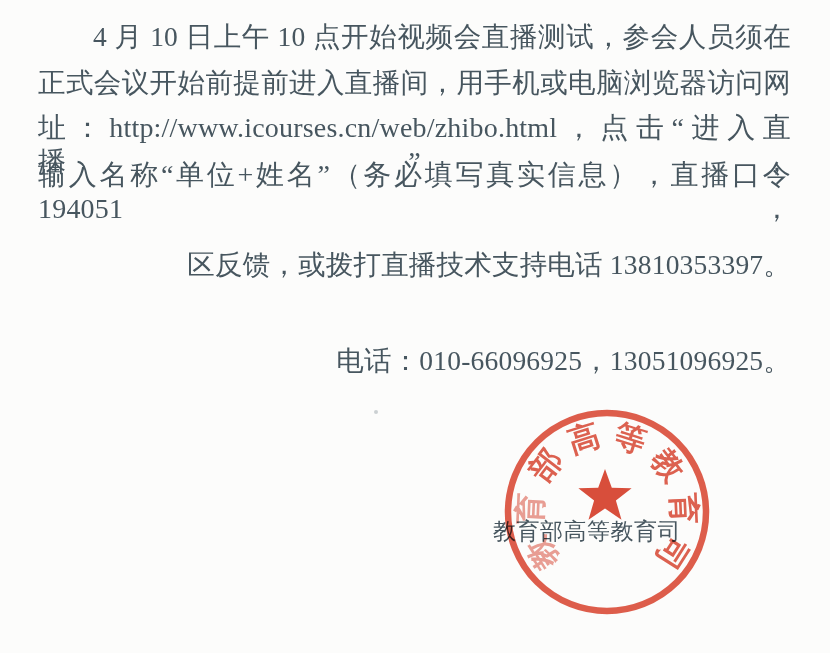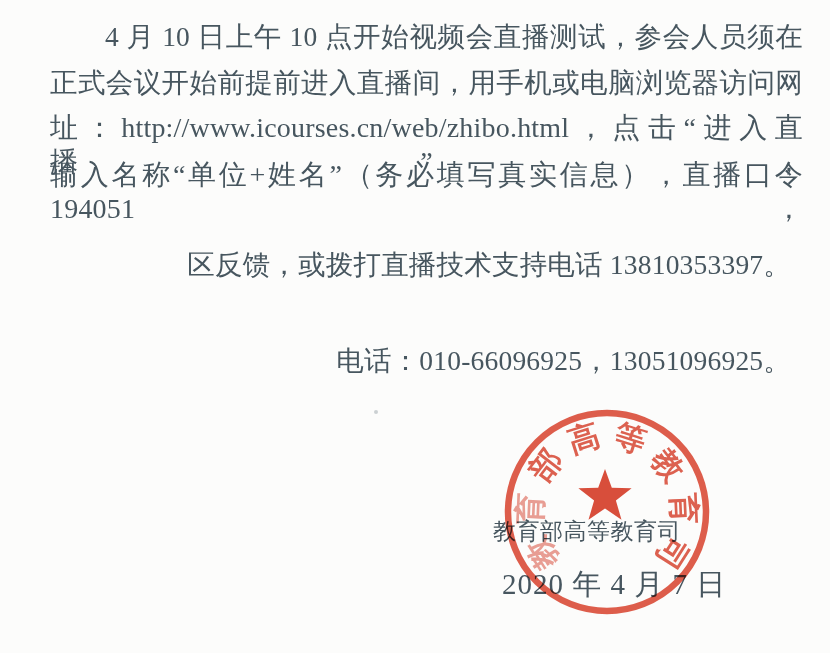--- a/index.html
+++ b/index.html
@@ -19,7 +19,7 @@
     letter-spacing:0.2px;
     text-align:right;
   }
-  .just{text-align:justify;text-align-last:justify;margin-left:12px;}
+  .just{text-align:justify;text-align-last:justify;}
   .indent{text-indent:55px;}
   .tight{font-size:28px;}
   .l1{top:20px}.l2{top:66px}.l3{top:111px}.l4{top:158px}

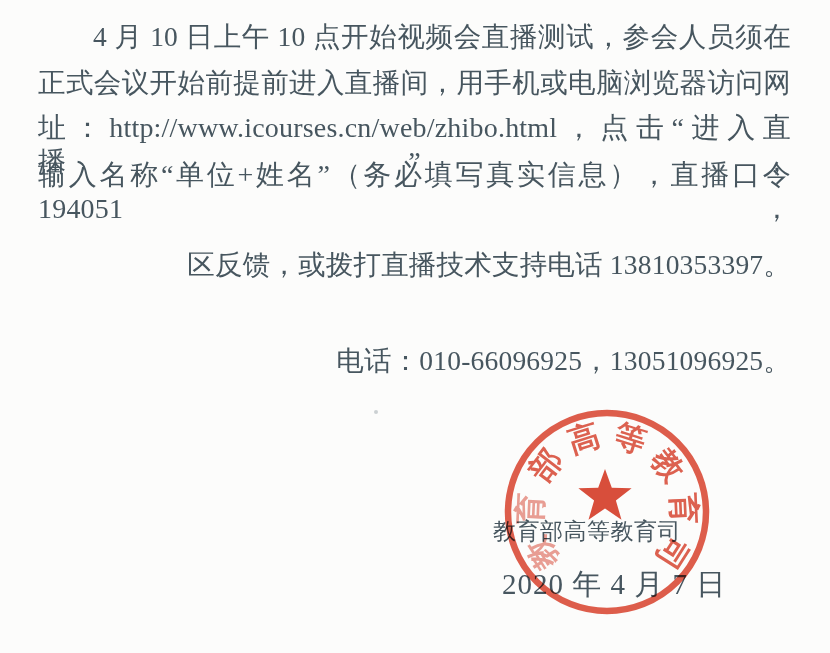--- a/index.html
+++ b/index.html
@@ -65,7 +65,6 @@
   <div class="line l8">电话：010-66096925，13051096925。</div>
 
   <div class="sig-org">教育部高等教育司</div>
-  <div class="sig-date">2020 年 4 月 7 日</div>
 
   <svg class="seal" width="830" height="653" viewBox="0 0 830 653">
     <circle class="seal-ring" cx="607" cy="512" r="99"></circle>

